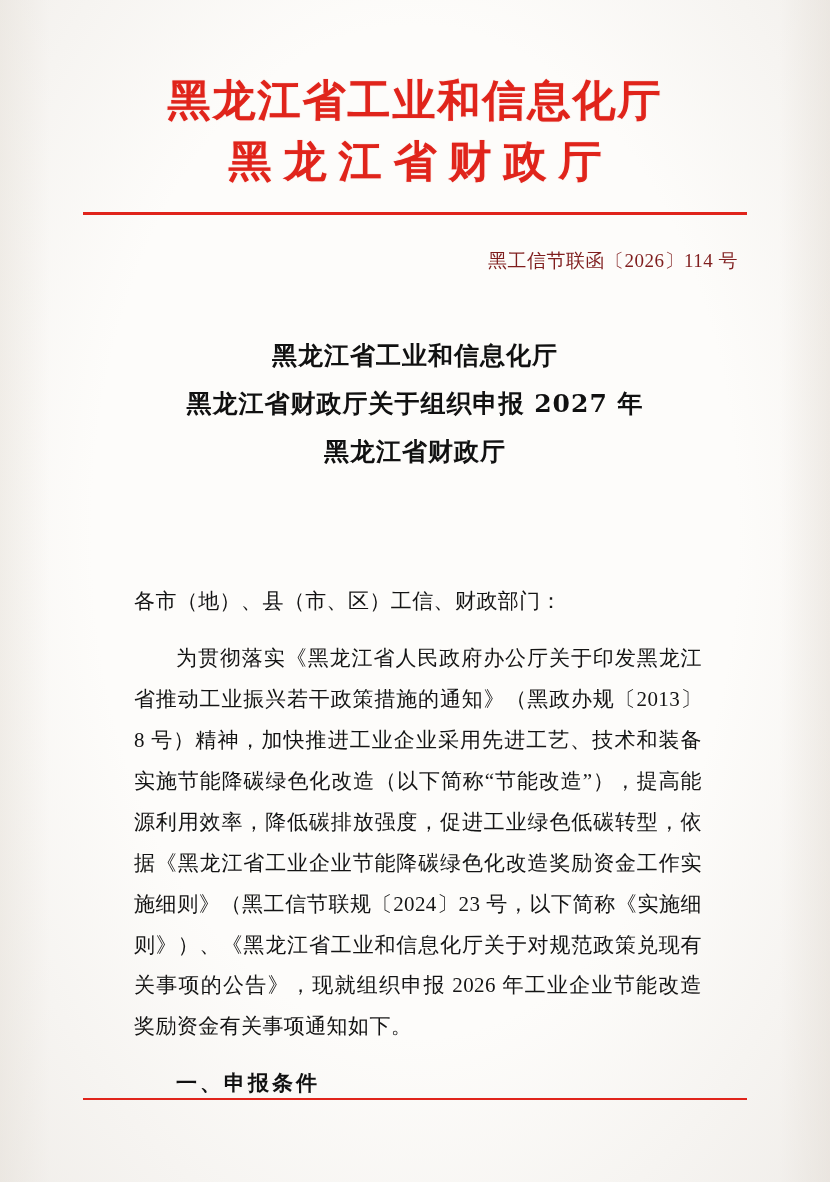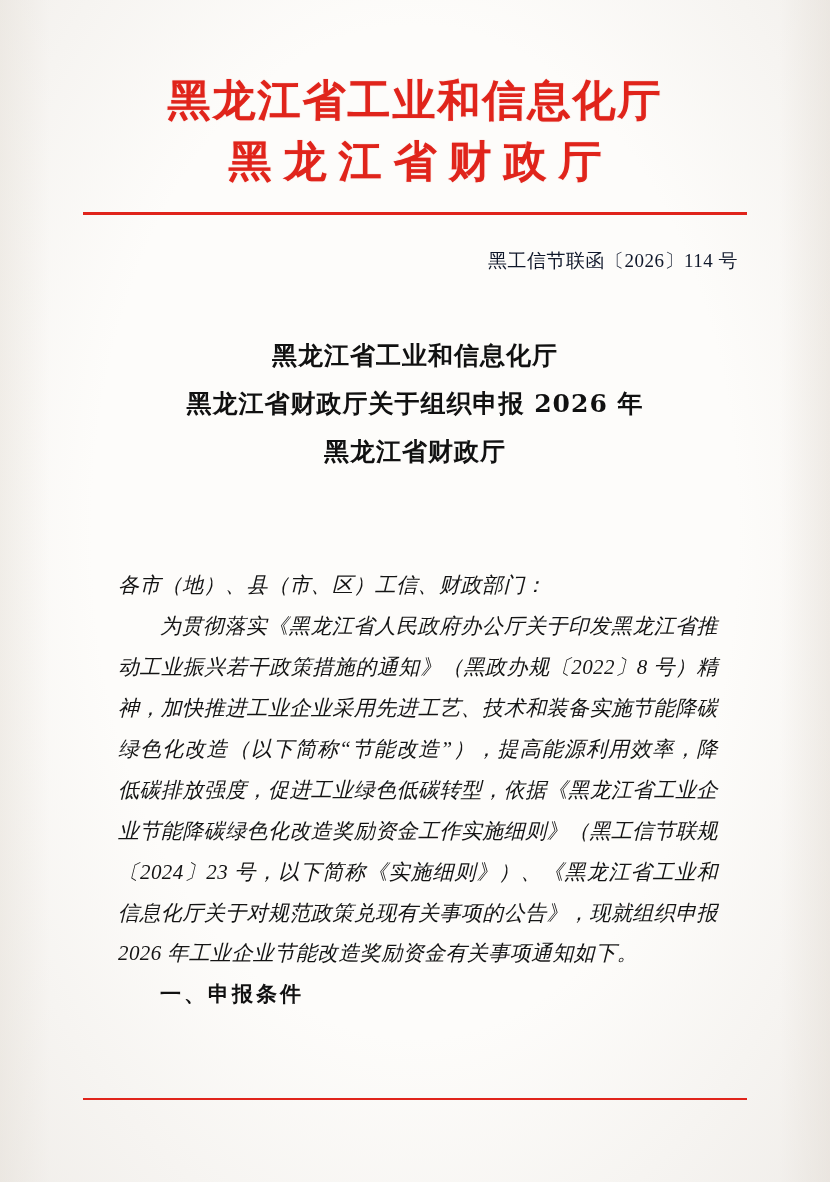--- a/index.html
+++ b/index.html
@@ -71,7 +71,7 @@
     right: 92px;
     top: 248px;
     font-size: 19px;
-    color: #0f172a;
+    color: #7f1d1d;
     letter-spacing: 0.5px;
     font-family: "Liberation Serif", serif;
   }

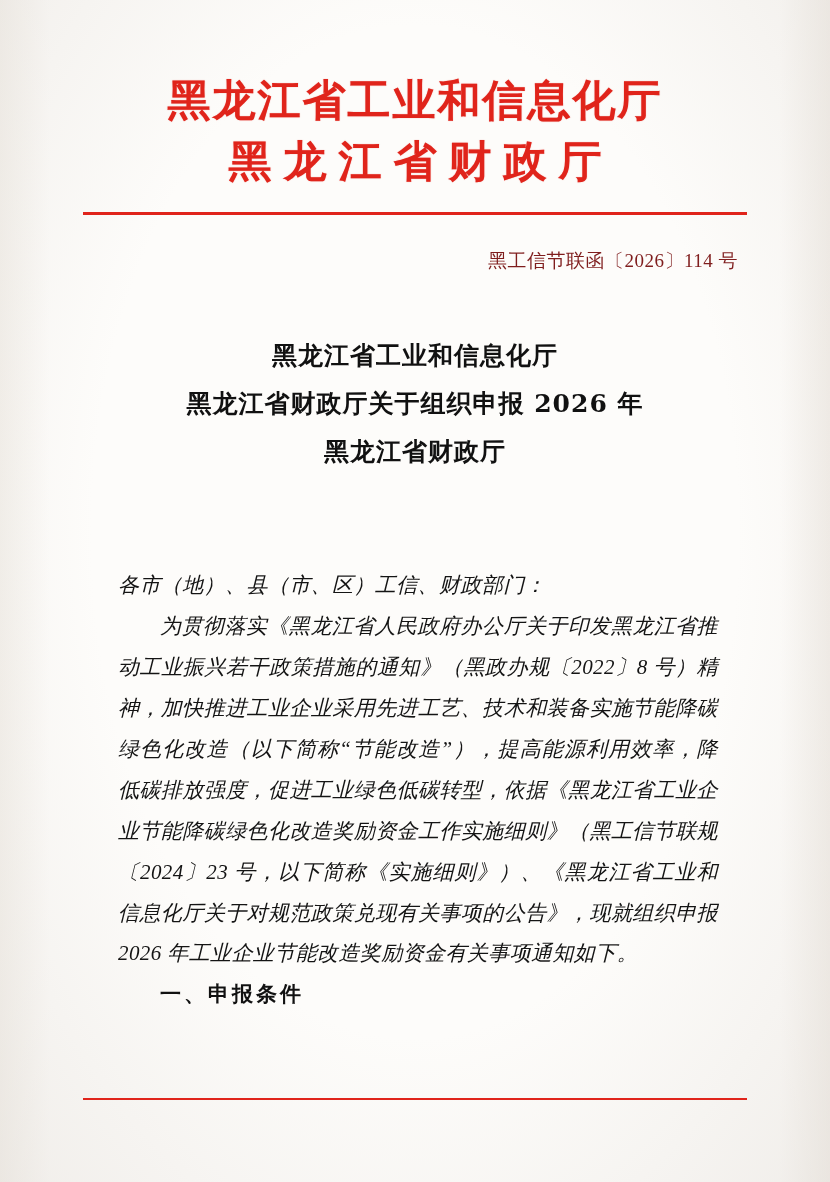--- a/index.html
+++ b/index.html
@@ -152,7 +152,7 @@
 
     <div class="title-block">
       <div class="title-line">黑龙江省工业和信息化厅</div>
-      <div class="title-line">黑龙江省财政厅关于组织申报 2026 年</div>
+      <div class="title-line">黑龙江省财政厅关于组织申报 2027 年</div>
       <div class="title-line">黑龙江省财政厅</div>
     </div>
 

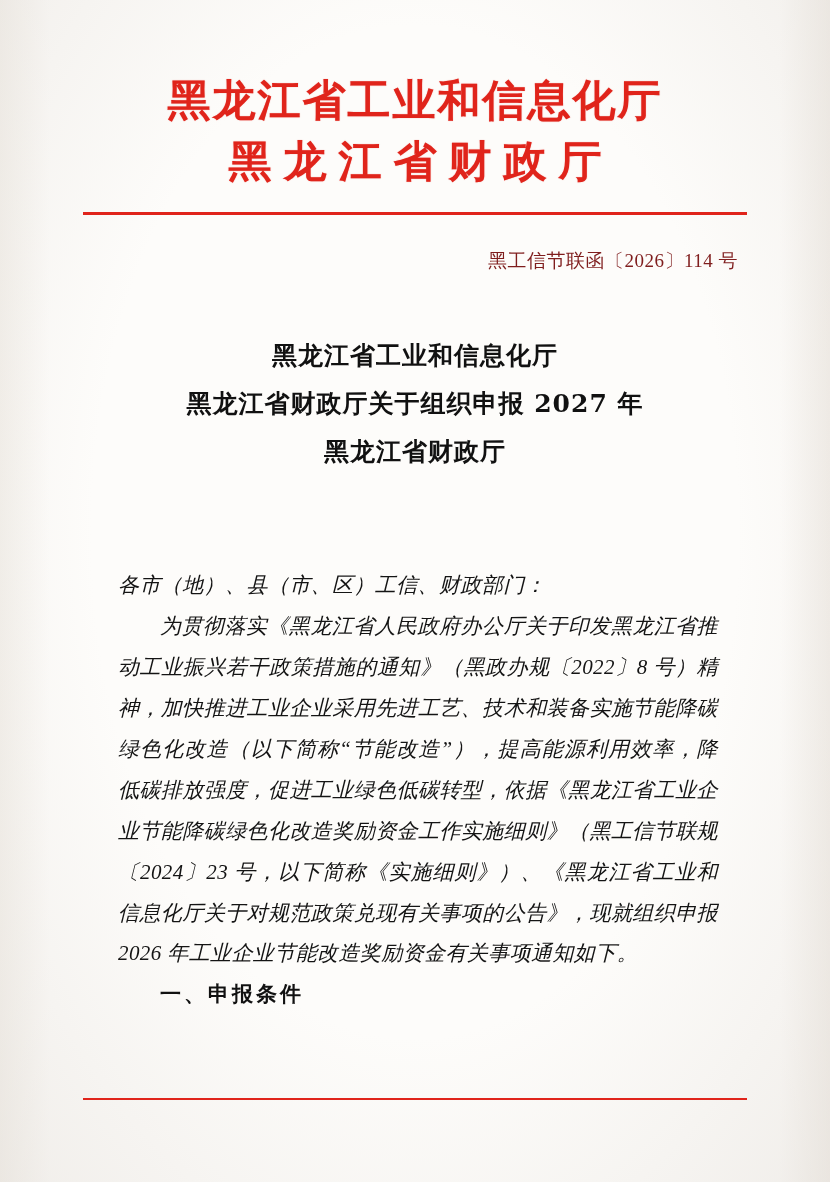--- a/index.html
+++ b/index.html
@@ -106,8 +106,7 @@
     color: #141414;
     text-align: justify;
     letter-spacing: 0.4px;
-    margin: 0;
-    font-style: italic;
+    margin: 16px;
   }
   .para.indent {
     text-indent: 42px;

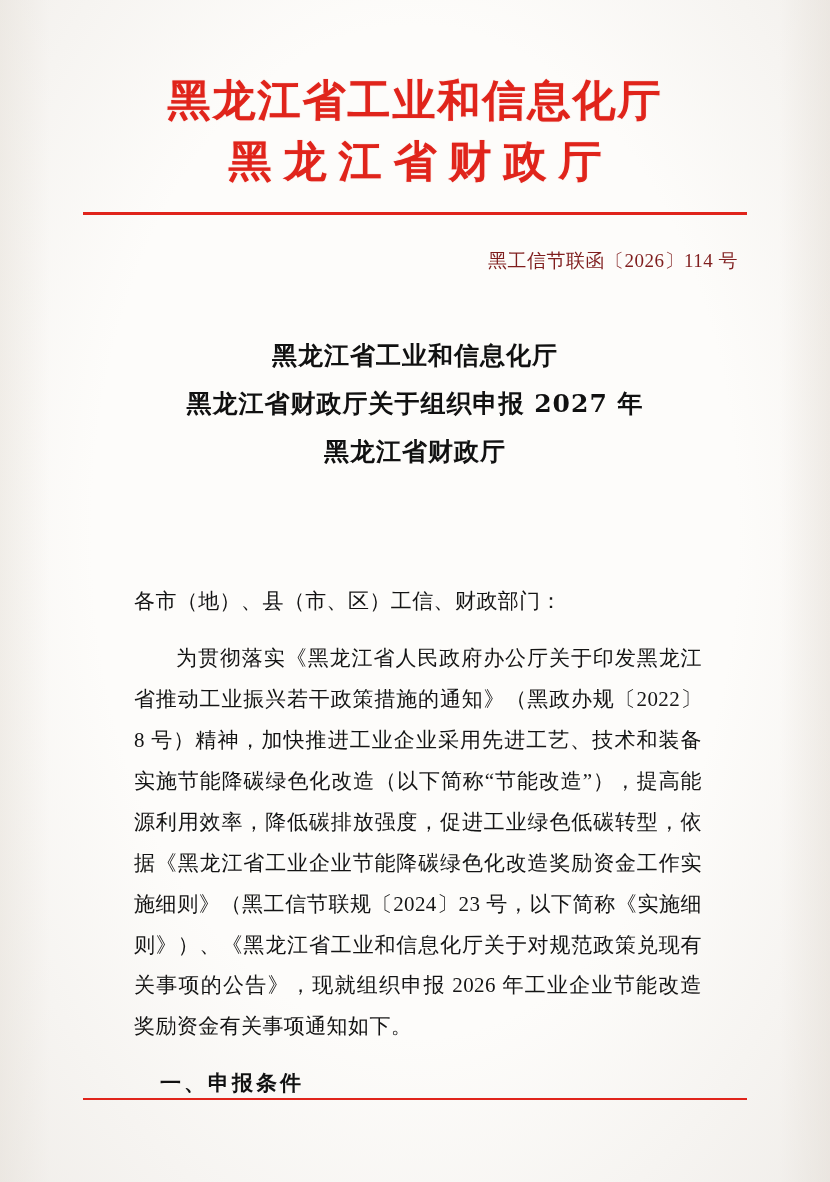--- a/index.html
+++ b/index.html
@@ -157,7 +157,7 @@
 
     <div class="body-block">
       <p class="para">各市（地）、县（市、区）工信、财政部门：</p>
-      <p class="para indent">为贯彻落实《黑龙江省人民政府办公厅关于印发黑龙江省推动工业振兴若干政策措施的通知》（黑政办规〔2022〕8 号）精神，加快推进工业企业采用先进工艺、技术和装备实施节能降碳绿色化改造（以下简称“节能改造”），提高能源利用效率，降低碳排放强度，促进工业绿色低碳转型，依据《黑龙江省工业企业节能降碳绿色化改造奖励资金工作实施细则》（黑工信节联规〔2024〕23 号，以下简称《实施细则》）、《黑龙江省工业和信息化厅关于对规范政策兑现有关事项的公告》，现就组织申报 2026 年工业企业节能改造奖励资金有关事项通知如下。</p>
+      <p class="para indent">为贯彻落实《黑龙江省人民政府办公厅关于印发黑龙江省推动工业振兴若干政策措施的通知》（黑政办规〔2013〕8 号）精神，加快推进工业企业采用先进工艺、技术和装备实施节能降碳绿色化改造（以下简称“节能改造”），提高能源利用效率，降低碳排放强度，促进工业绿色低碳转型，依据《黑龙江省工业企业节能降碳绿色化改造奖励资金工作实施细则》（黑工信节联规〔2024〕23 号，以下简称《实施细则》）、《黑龙江省工业和信息化厅关于对规范政策兑现有关事项的公告》，现就组织申报 2026 年工业企业节能改造奖励资金有关事项通知如下。</p>
       <p class="heading">一、申报条件</p>
     </div>
 

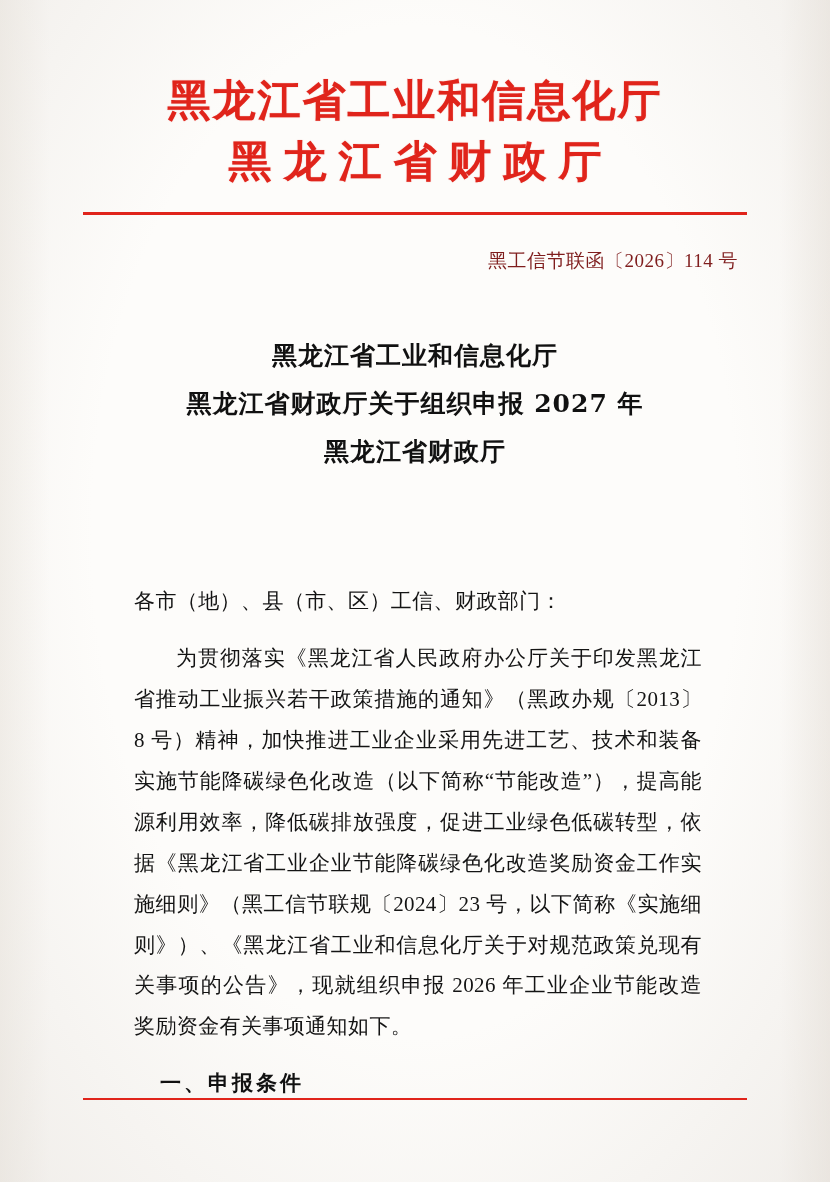--- a/index.html
+++ b/index.html
@@ -119,7 +119,7 @@
     text-indent: 42px;
     letter-spacing: 3px;
     font-family: "DejaVu Serif", "Liberation Serif", serif;
-    margin: 0;
+    margin: 16px;
   }
 
   

